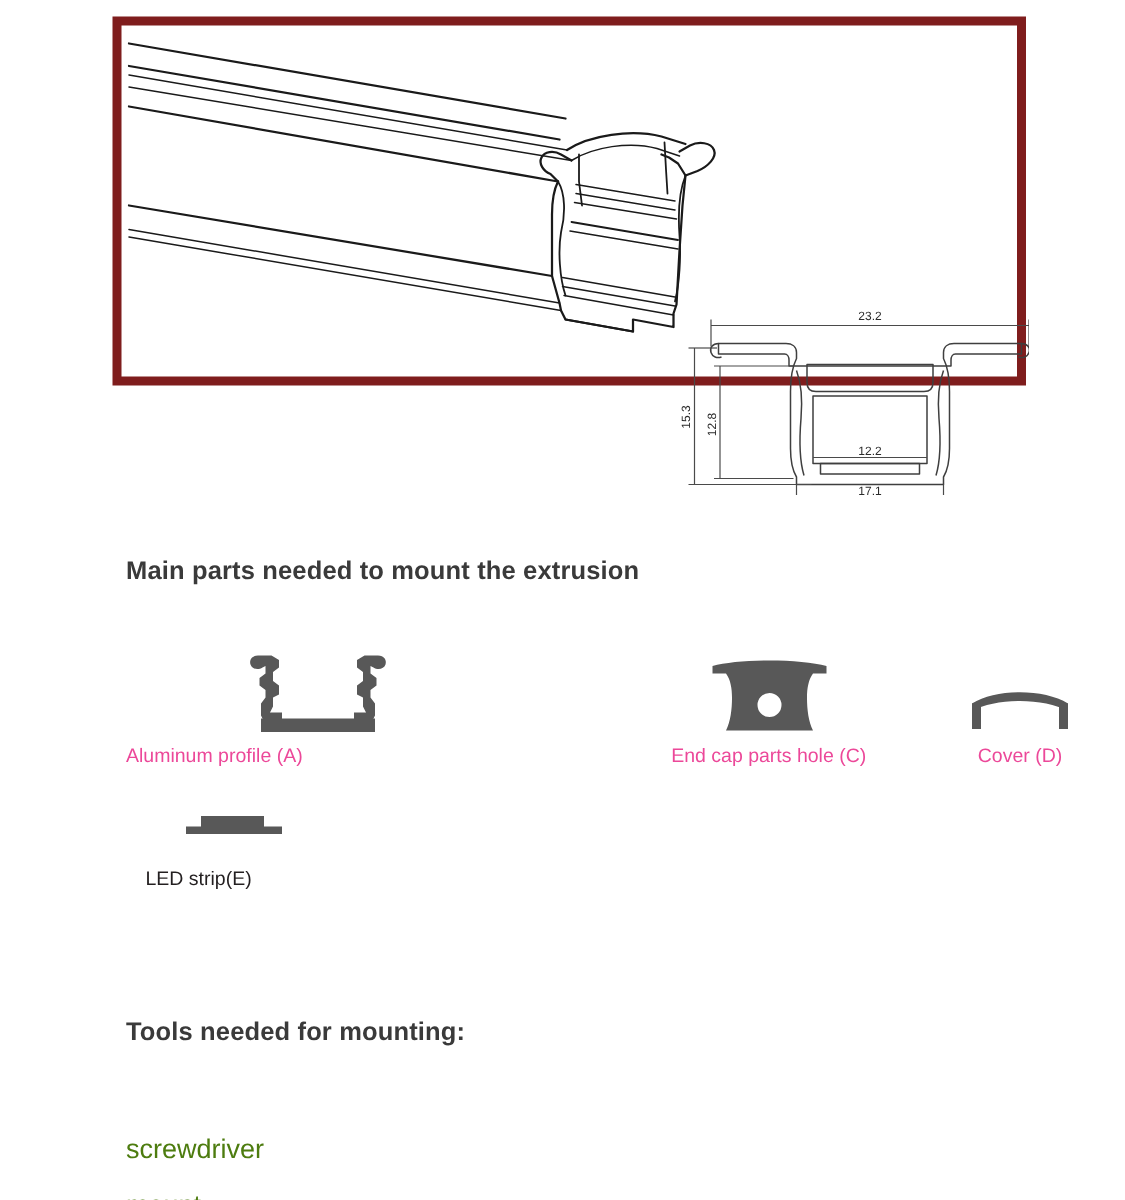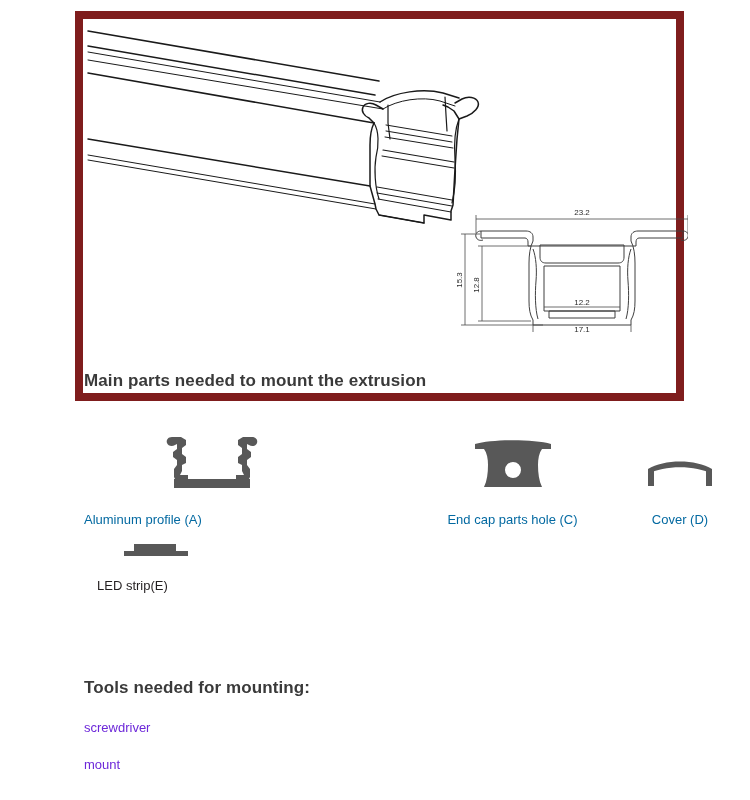--- a/index.html
+++ b/index.html
@@ -22,8 +22,8 @@
     left: 75px;
     top: 11px;
     width: 609px;
-    height: 390px;
-    border: 8px solid #7f1d1d;
+    height: 246px;
+    border: 6px solid #7f1d1d;
     box-sizing: border-box;
     background: #ffffff;
   }

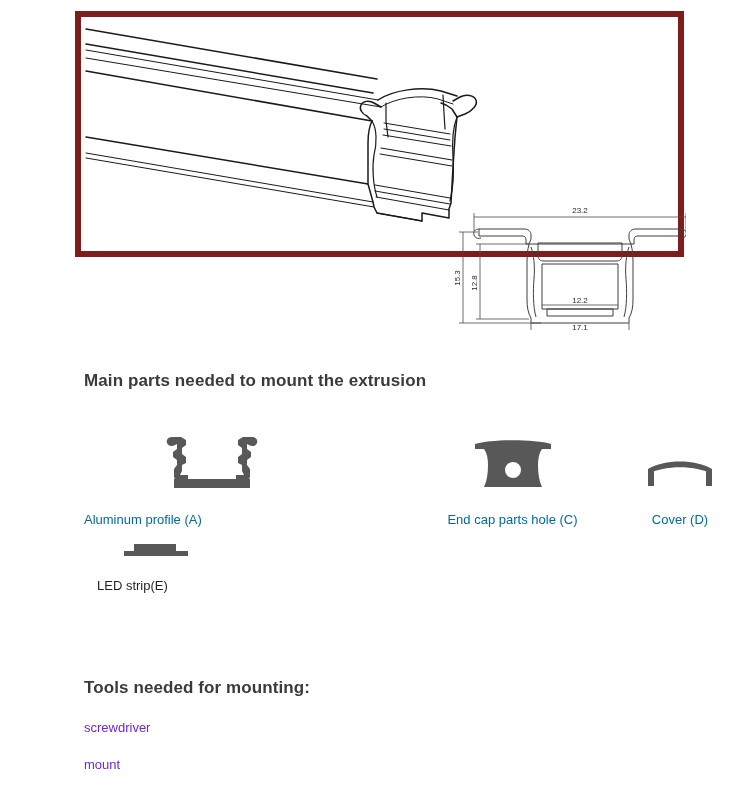--- a/index.html
+++ b/index.html
@@ -67,12 +67,12 @@
   }
   .part-label {
     position: absolute;
-    bottom: 0;
+    bottom: 16px;
     left: 0;
     width: 100%;
     text-align: center;
     font-size: 13px;
-    color: #0369a1;
+    color: #ec4899;
     white-space: nowrap;
   }
   #part-cell-0 { left: 0px;   width: 215px; }

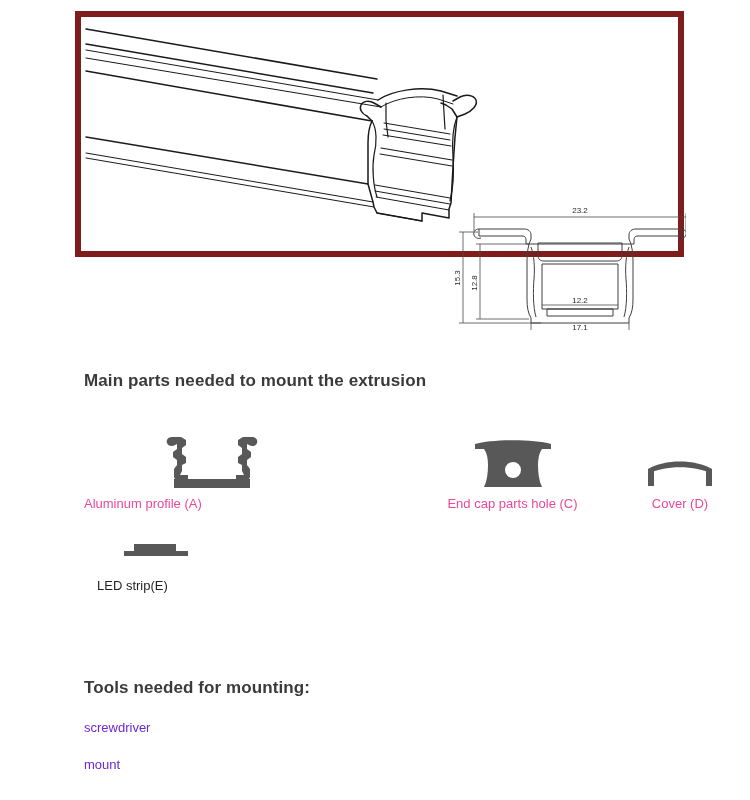--- a/index.html
+++ b/index.html
@@ -108,9 +108,10 @@
   .tool-item {
     position: absolute;
     left: 84px;
-    font-size: 13px;
-    color: #6d28d9;
+    font-size: 18px;
+    color: #4d7c0f;
     white-space: nowrap;
+    margin-top: 36px;
   }
   #tool-item-0 { top: 720px; }
   #tool-item-1 { top: 757px; }

